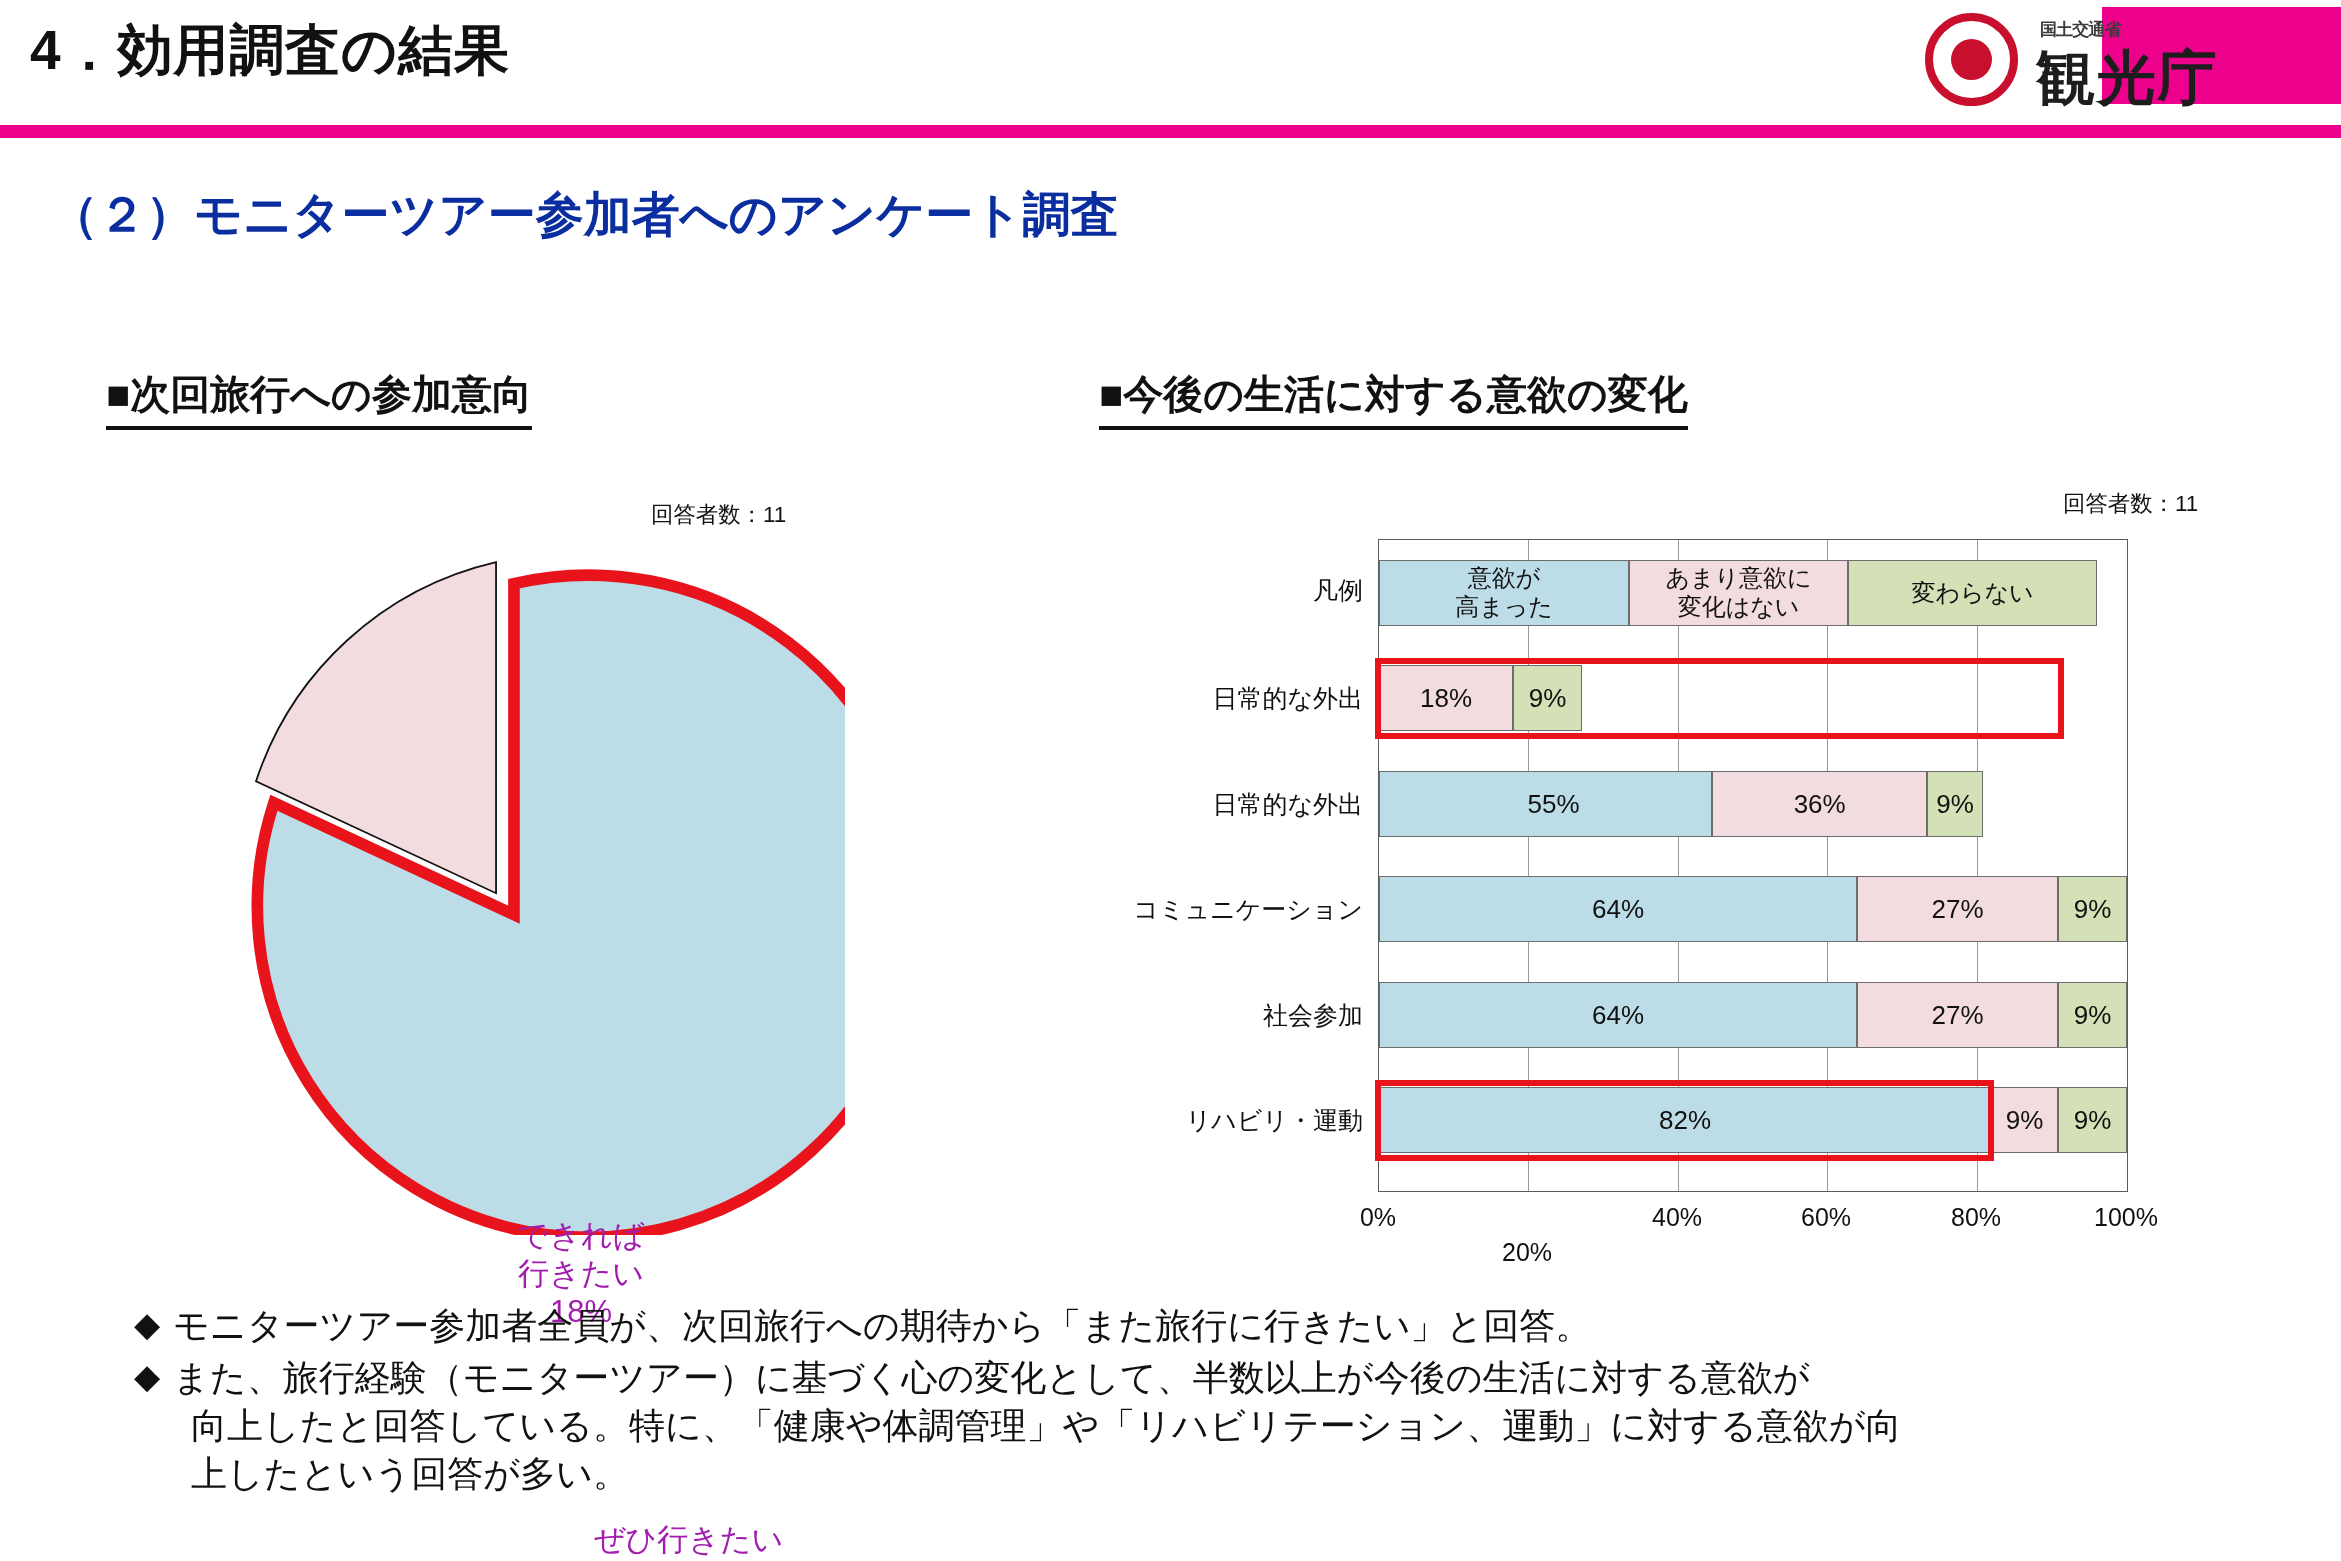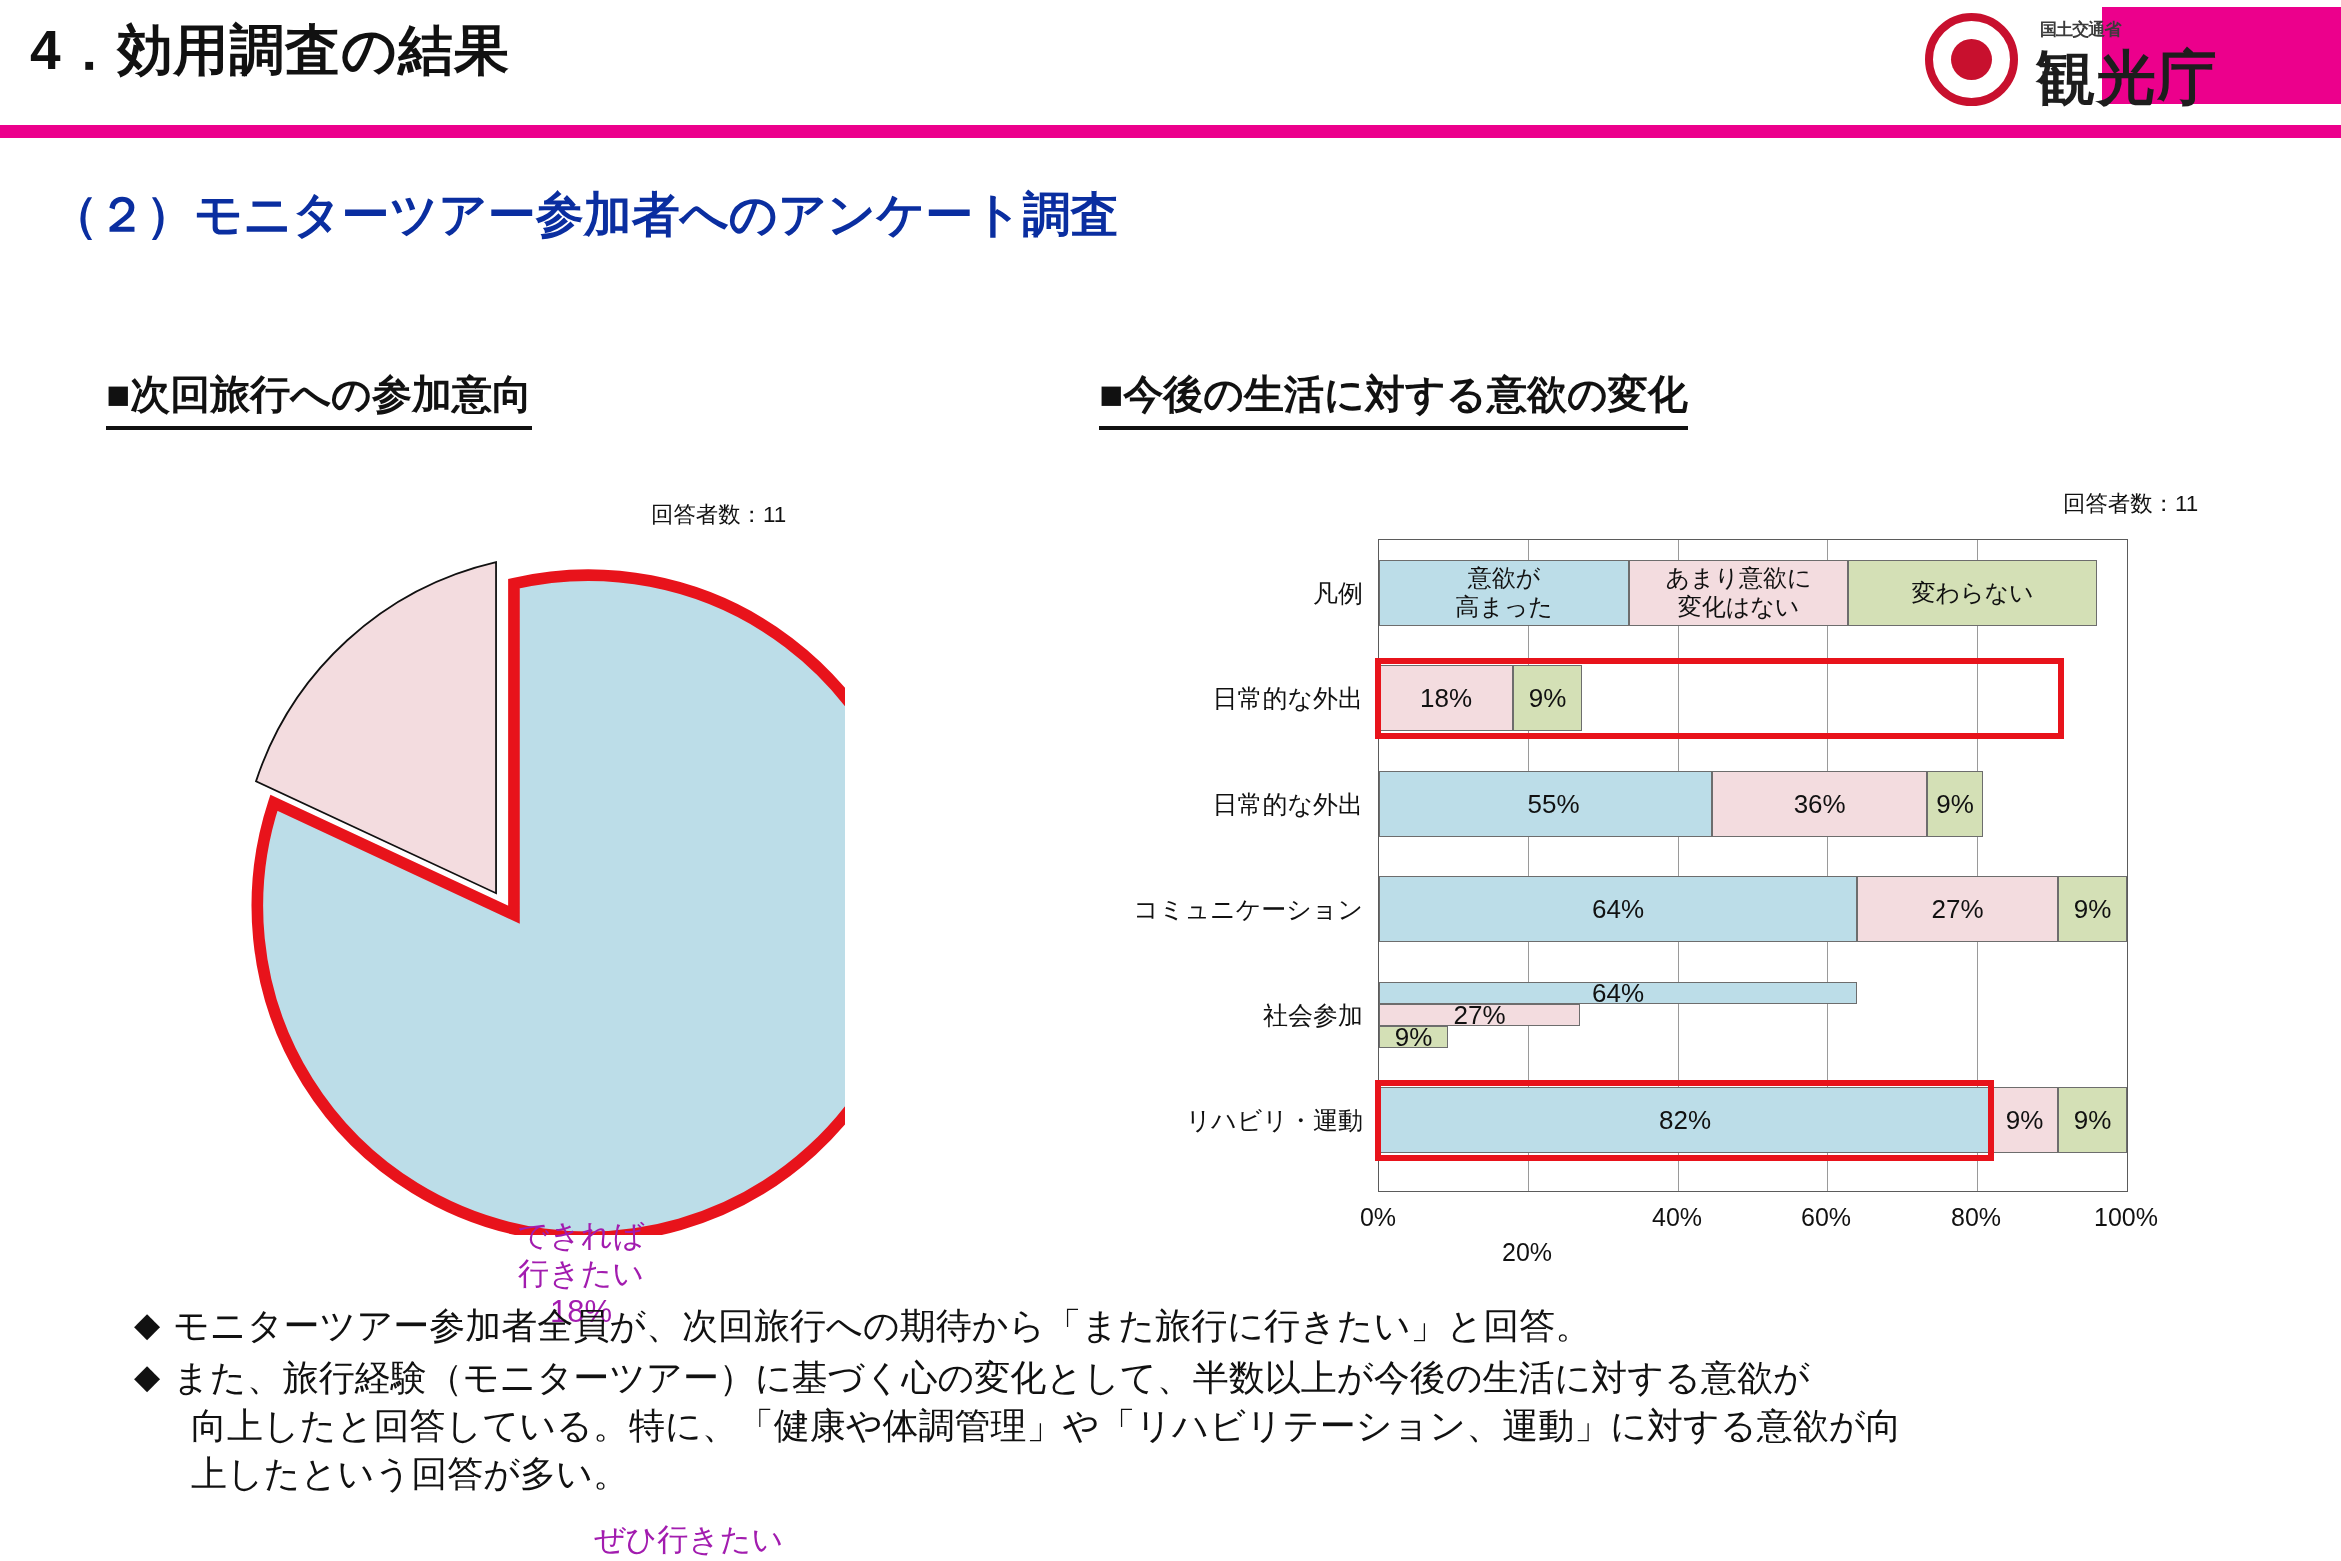--- a/index.html
+++ b/index.html
@@ -125,7 +125,7 @@
     position:absolute; right:calc(100% + 16px); white-space:nowrap;
     font-size:25px; color:#111; line-height:66px;
   }
-  .legend-row .row-label { font-size:25px; }
+  .legend-row .row-label { font-size:25px;font-family:Liberation Mono, monospace; }
 
   .hl {
     position:absolute;

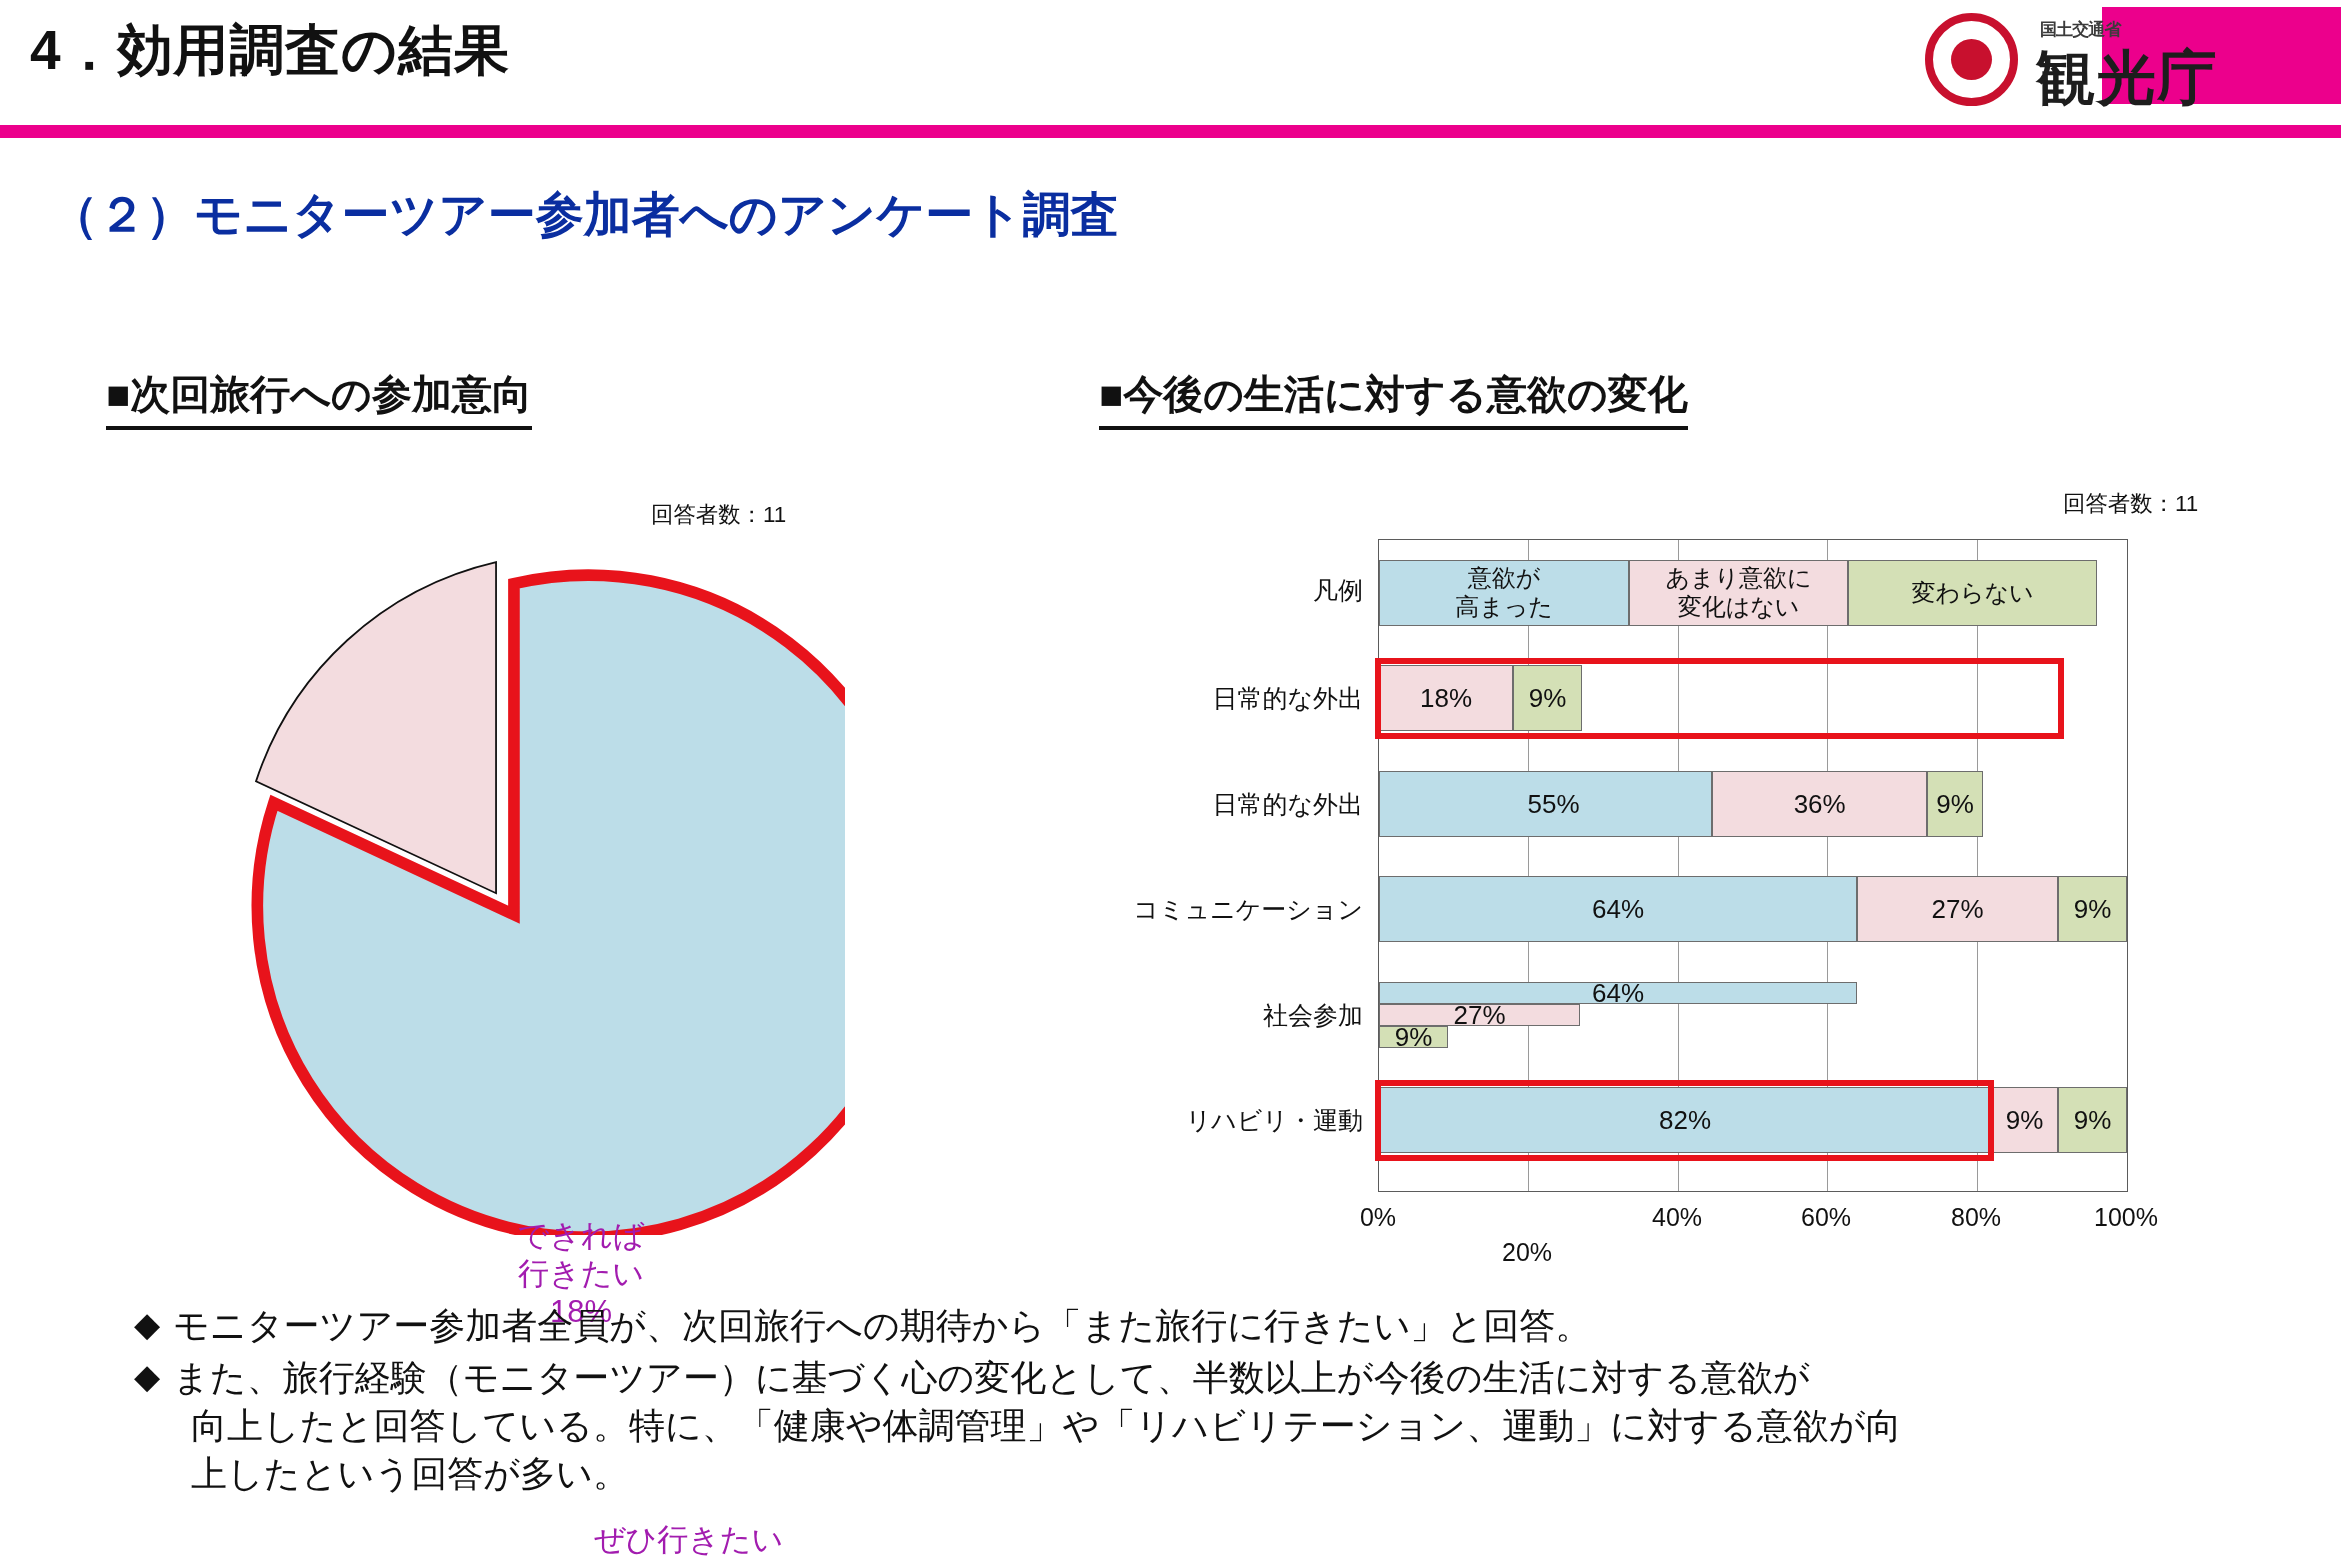--- a/index.html
+++ b/index.html
@@ -239,7 +239,7 @@
       <div class="seg c" style="width:69px;">9%</div>
     </div>
 
-    <div class="row" style="top:442px; width:748px;flex-direction:column;">
+    <div class="row" style="top:442px; width:748px;">
       <div class="row-label">社会参加</div>
       <div class="seg a" style="width:478px;">64%</div>
       <div class="seg b" style="width:201px;">27%</div>

